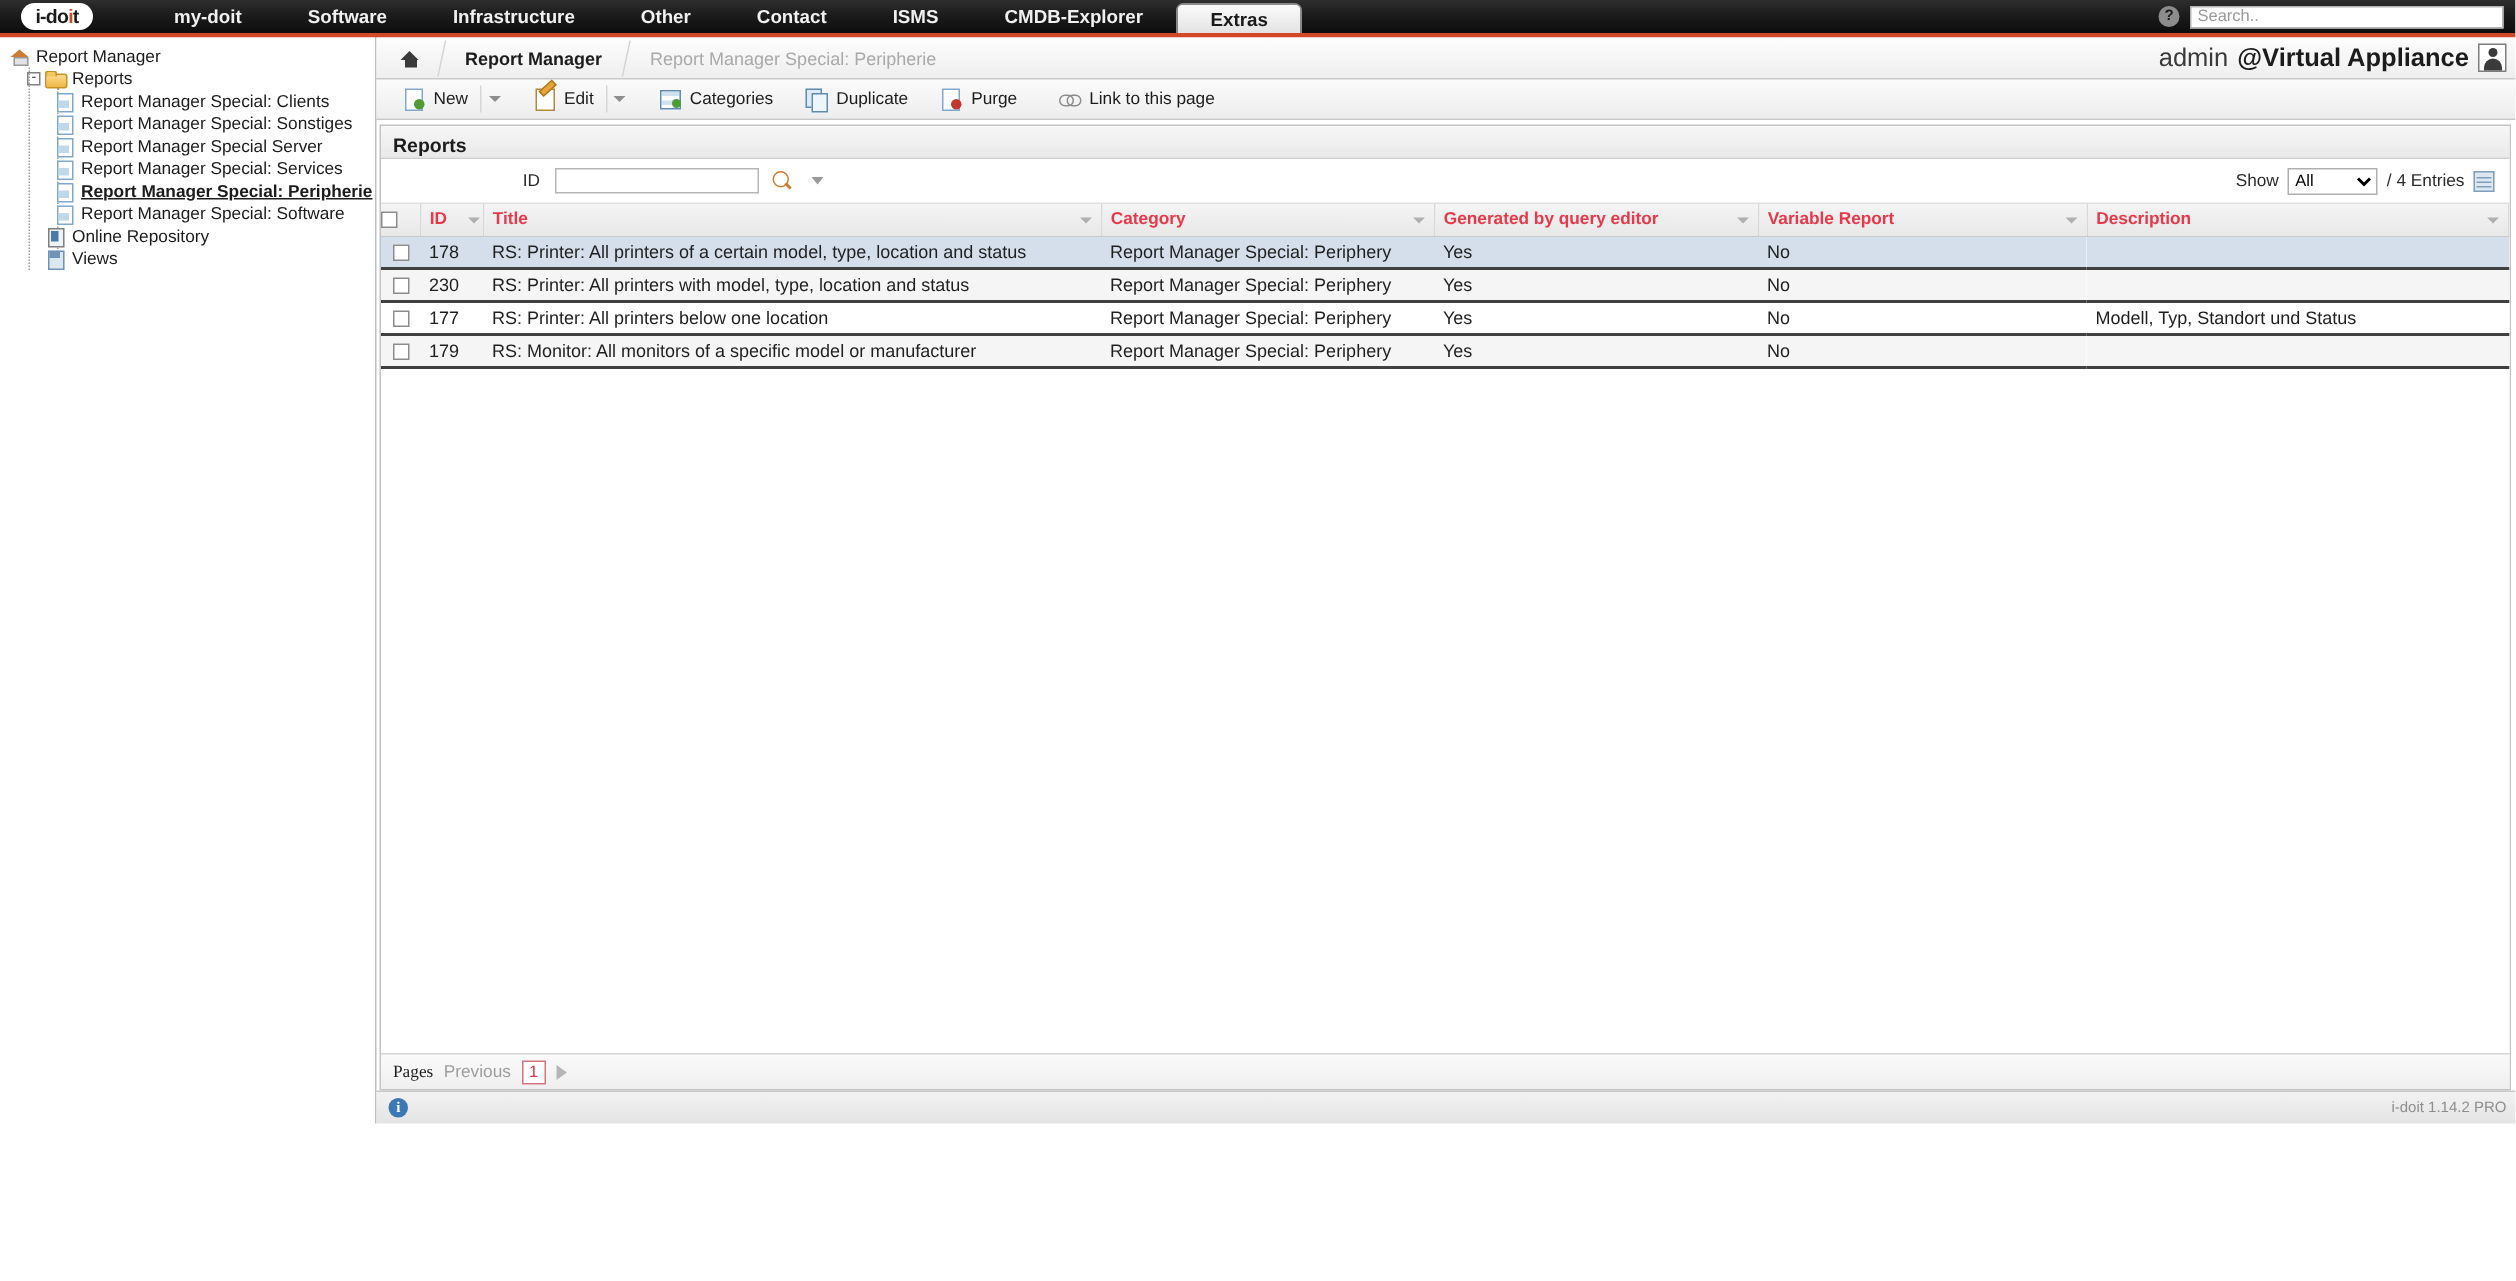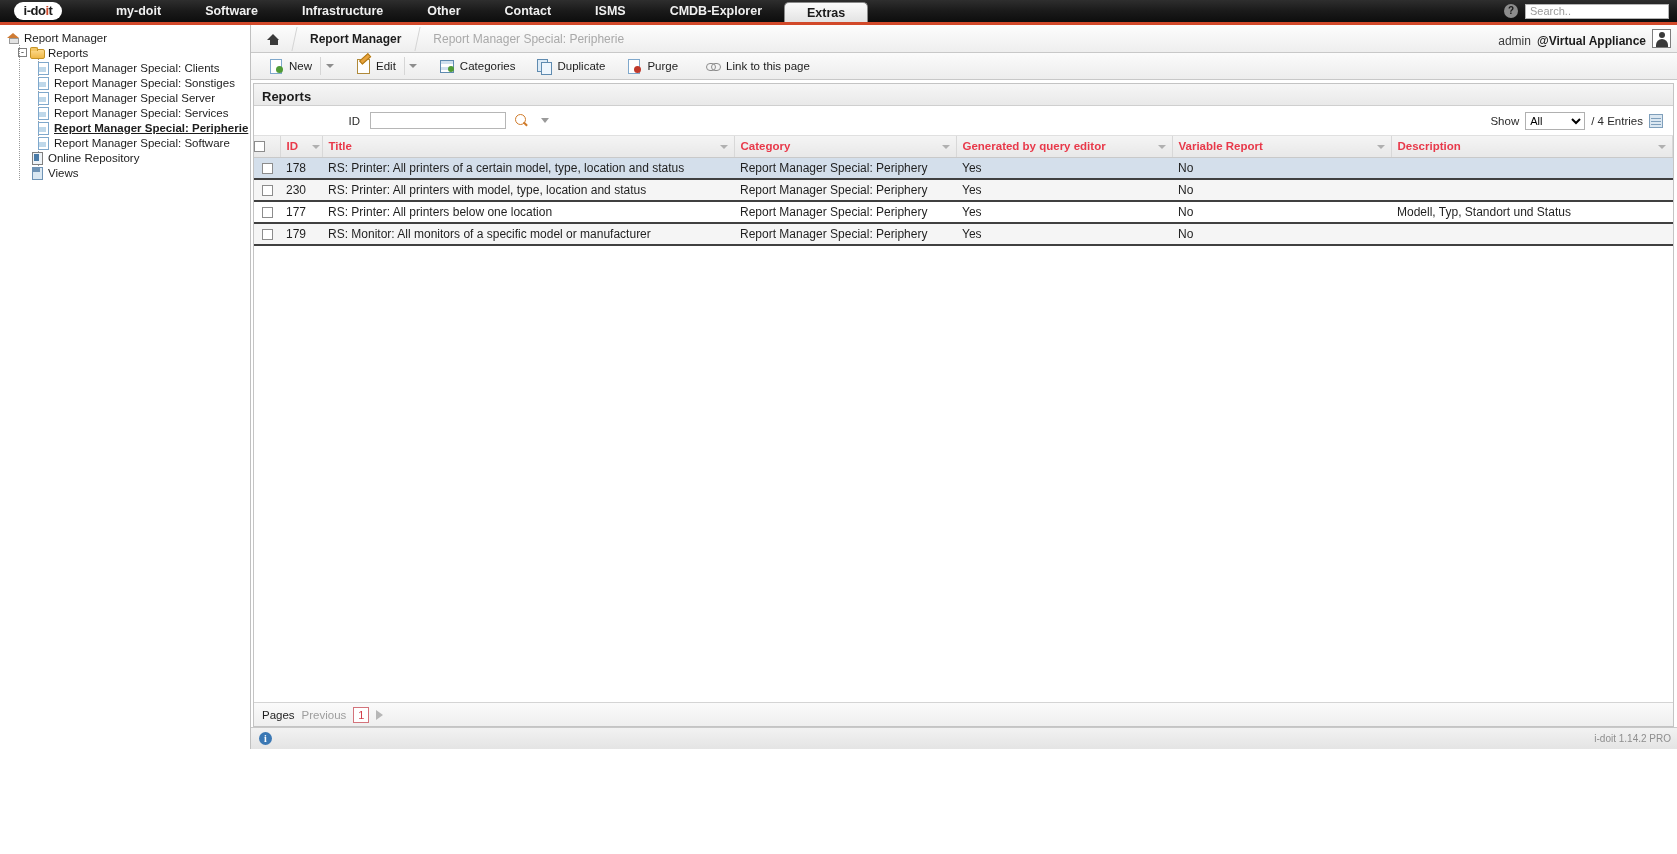--- a/index.html
+++ b/index.html
@@ -78,7 +78,7 @@
     cursor: pointer;
   }
   #search-input {
-    width: 144px;
+    width: 209px;
     height: 15px;
     border: 1px solid #b4b4b4;
     background: #fff;

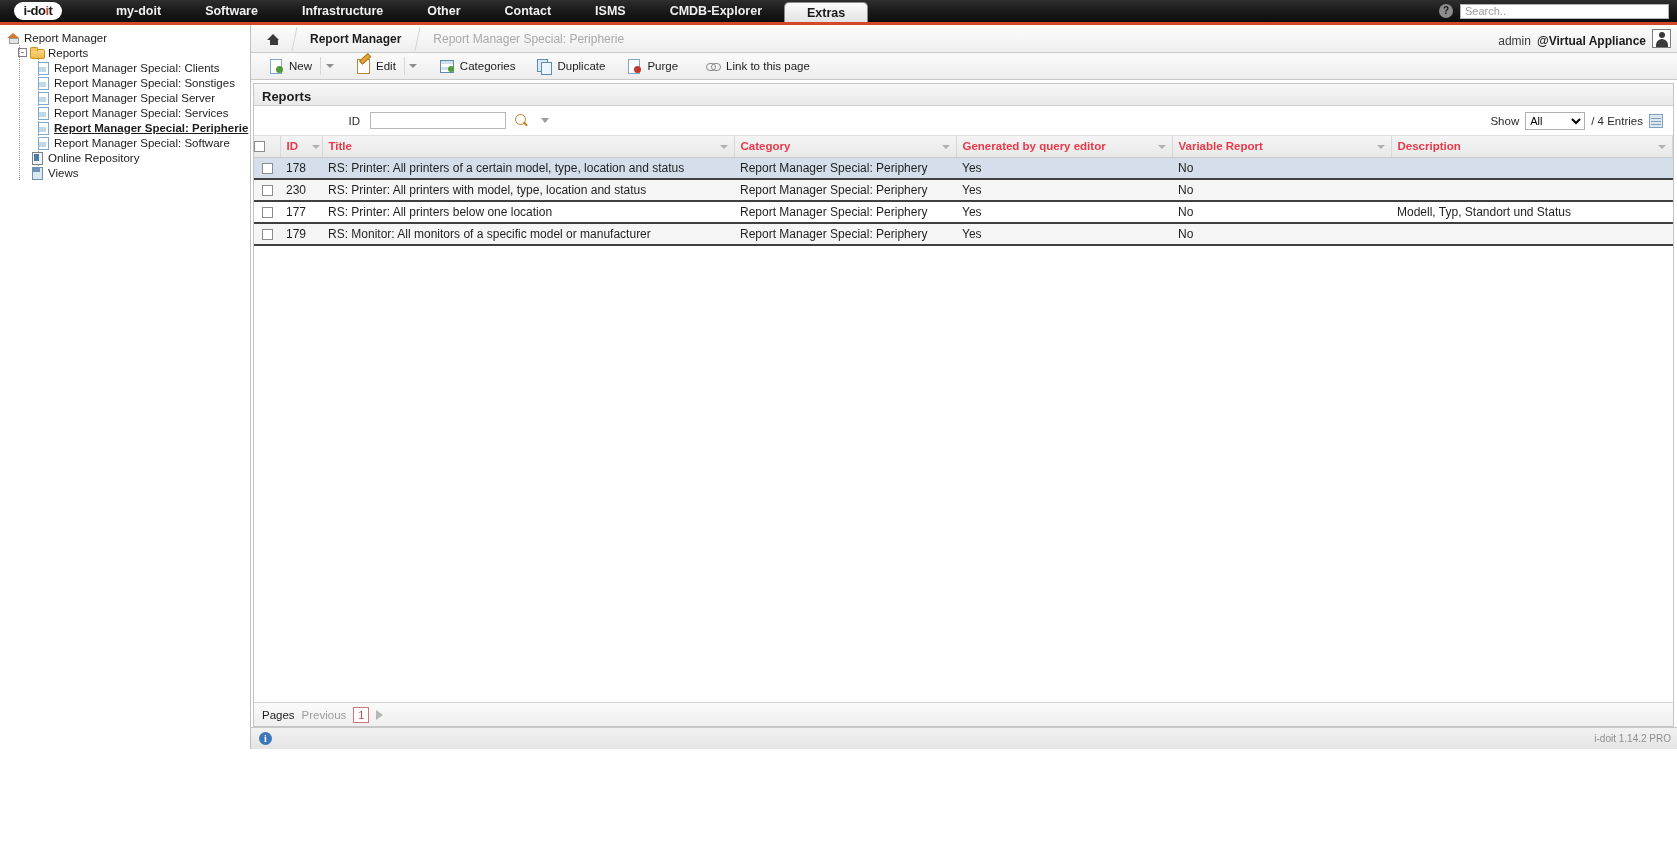--- a/index.html
+++ b/index.html
@@ -269,9 +269,9 @@
   }
   #crumb-right {
     margin-left: auto;
-    display: flex; align-items: flex-end;
+    display: flex; align-items: flex-start;
     gap: 6px; padding-right: 6px;
-    font-size: 12px;
+    font-size: 17px;
   }
   #user-name { color: #3a3a3a; }
   #user-instance { font-weight: bold; color: #1c1c1c; }

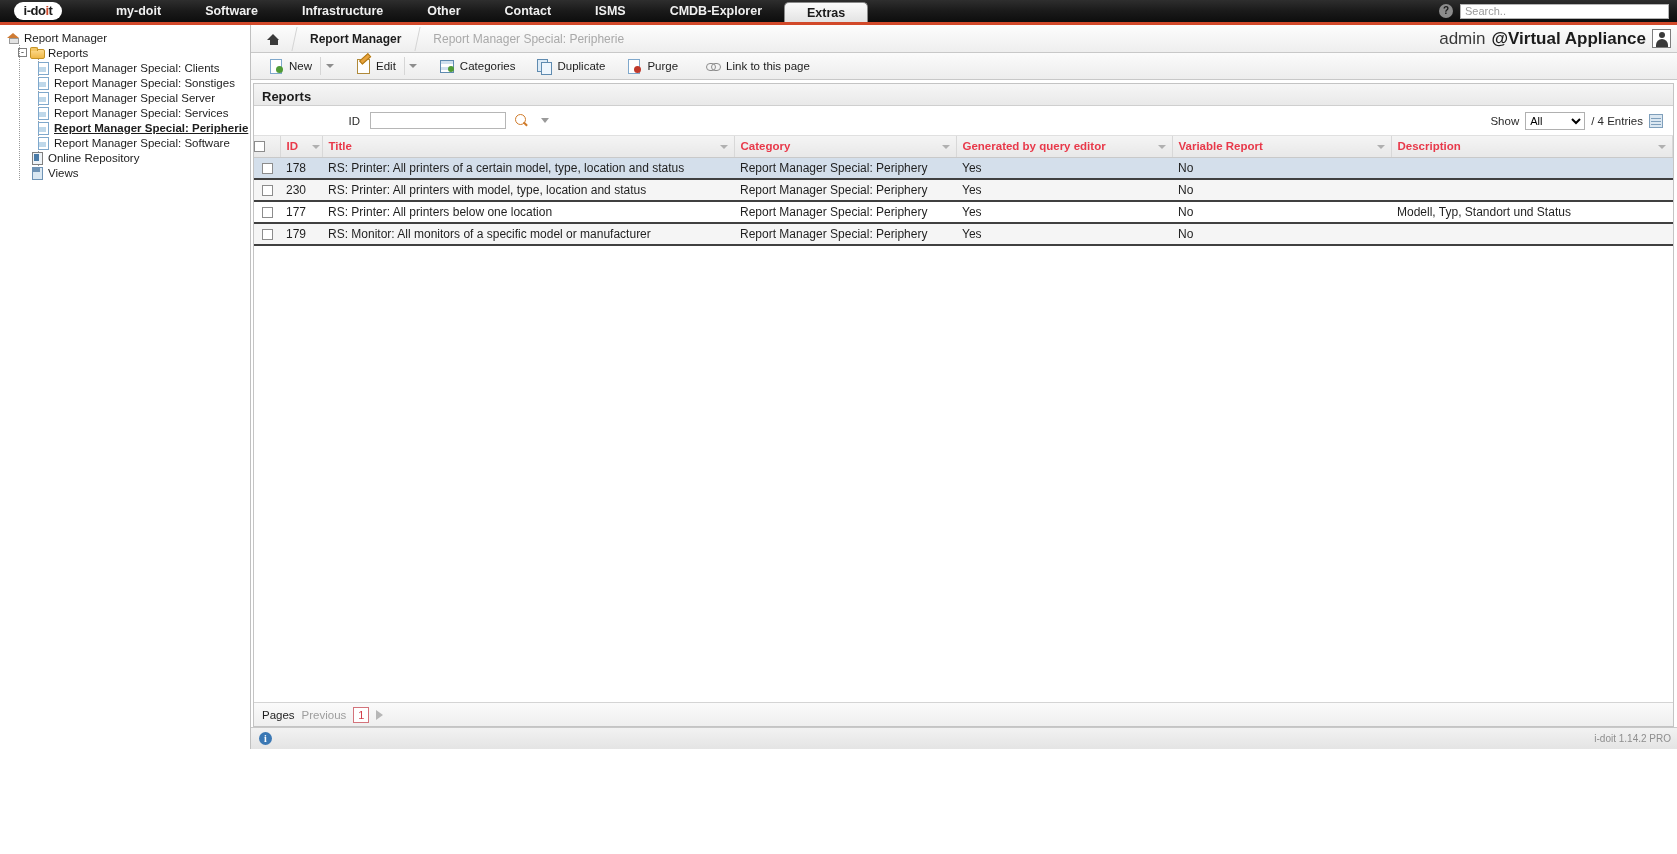--- a/index.html
+++ b/index.html
@@ -573,7 +573,7 @@
     padding-left: 8px;
     font-size: 11.5px;
   }
-  #pages-label { color: #1f1f1f; }
+  #pages-label { color: #1f1f1f; font-family: Liberation Serif, serif; }
   #prev-link { color: #9d9d9d; cursor: pointer; }
   .page-num {
     border: 1px solid #d3737b;

